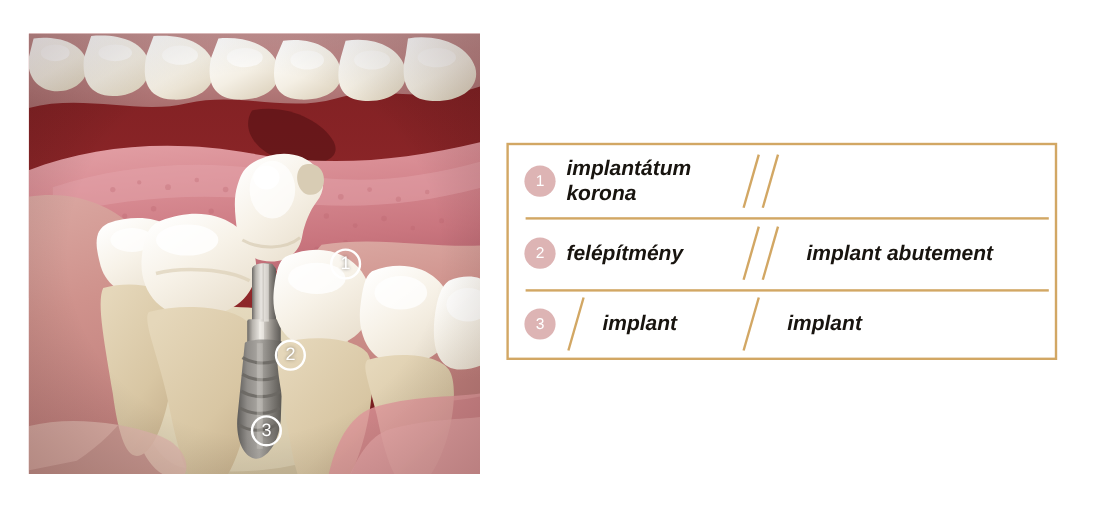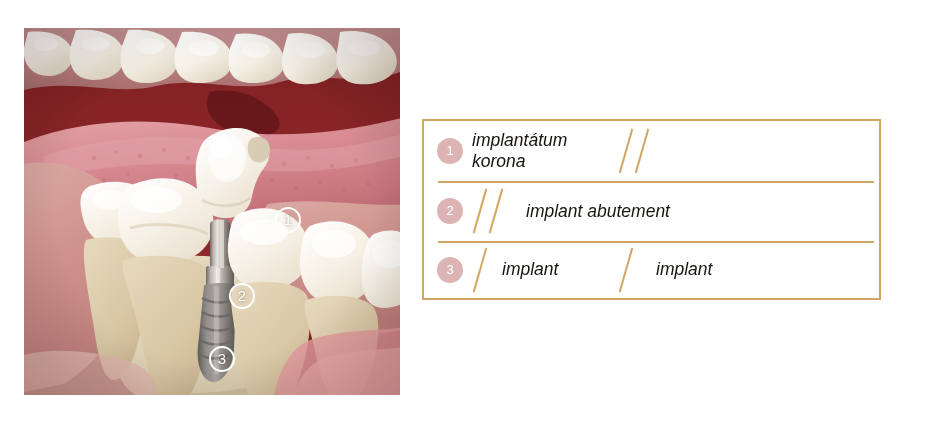--- a/index.html
+++ b/index.html
@@ -100,6 +100,7 @@
     line-height: 21px;
     color: #18140f;
     box-sizing: border-box;
+    font-weight: bold;
   }
   .col-hu { flex: 0 0 146px; }
   .col-fr { flex: 0 0 130px; padding-left: 14px; }

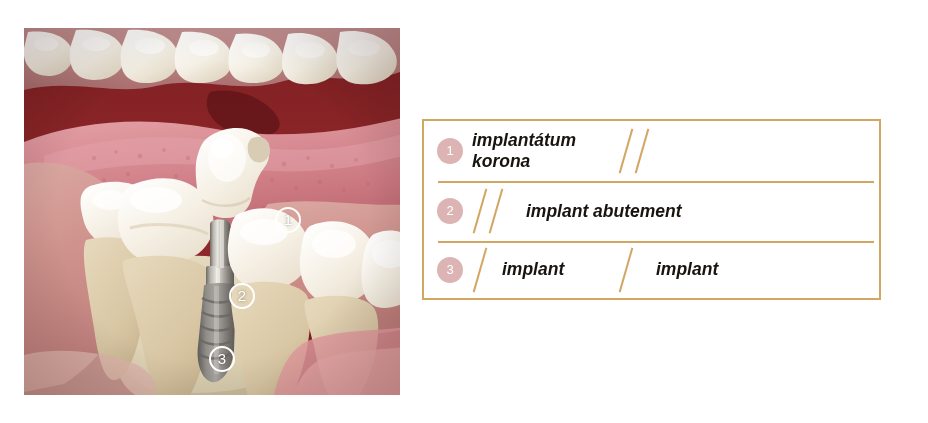--- a/index.html
+++ b/index.html
@@ -348,6 +348,7 @@
 
   <div class="legend-row r2">
     <div class="badge">2</div>
+    <div class="cell col-hu">felépítmény</div>
     <div class="slash"></div>
     <div class="slash"></div>
     <div class="cell col-en">implant abutement</div>

